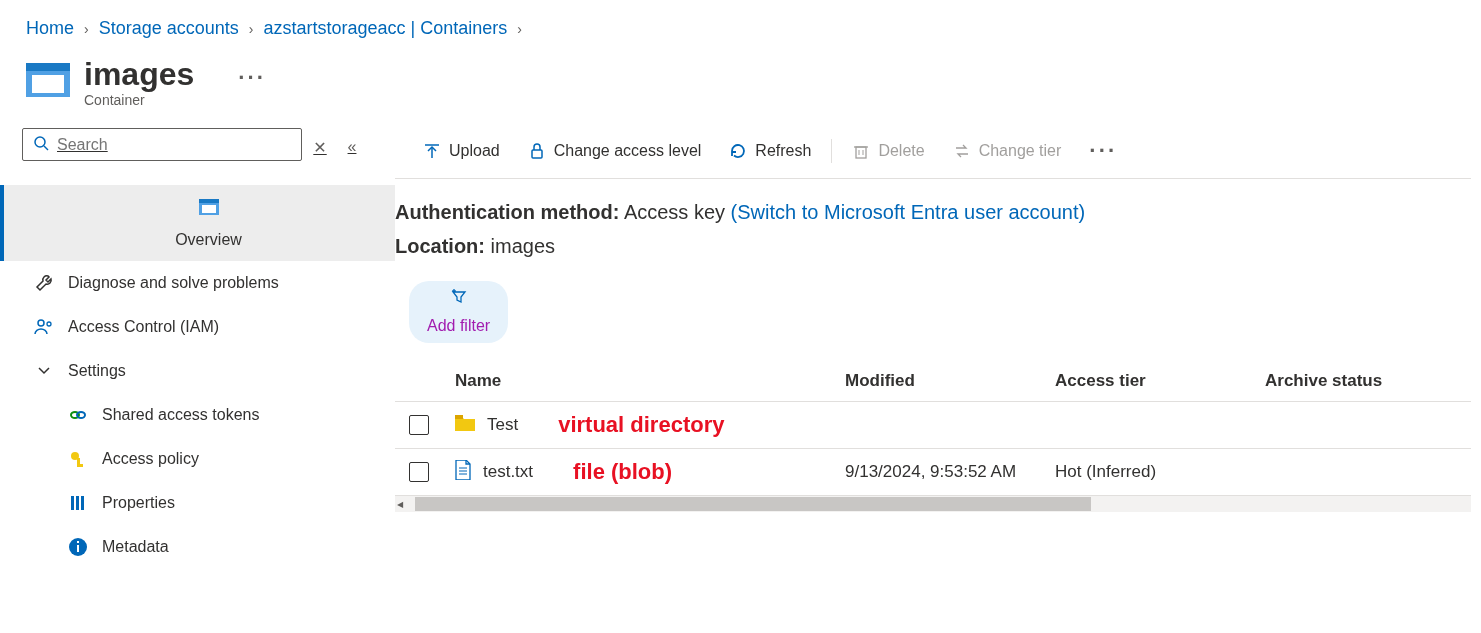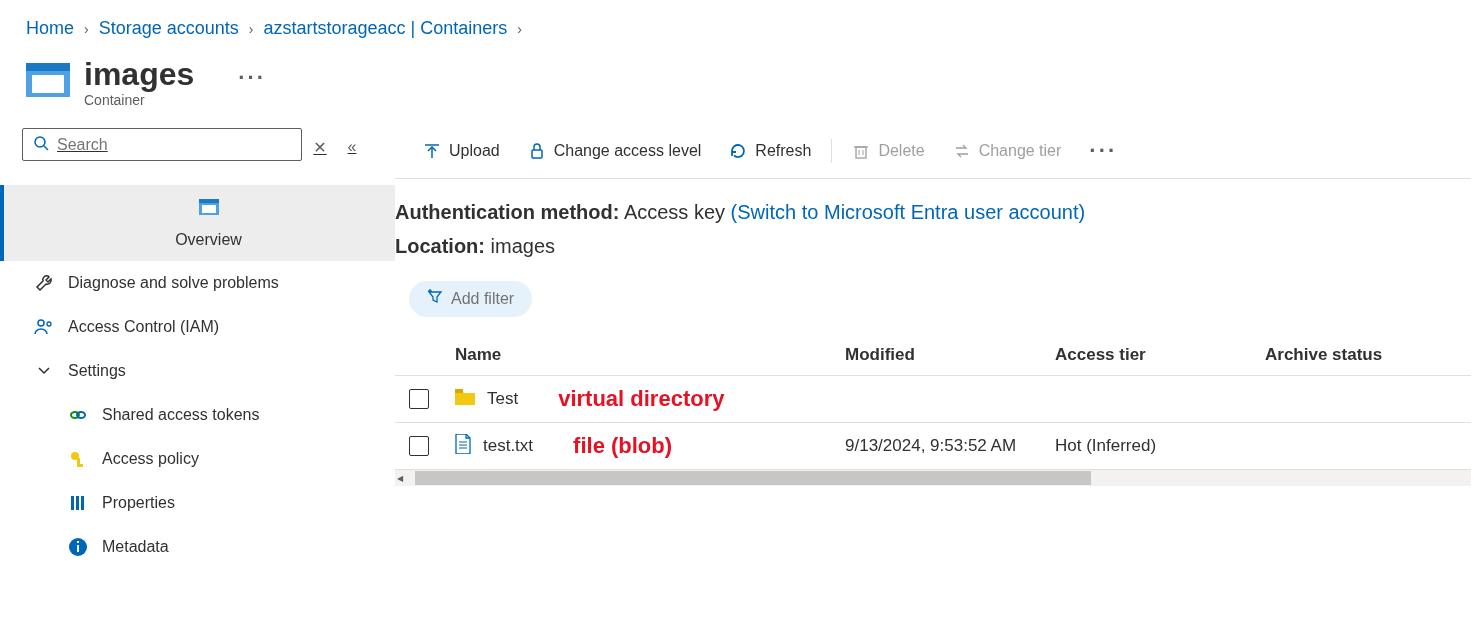--- a/index.html
+++ b/index.html
@@ -57,7 +57,7 @@
     .toggle-label { font-size: 17px; }
 
     .pill-row { padding: 8px 0 18px 14px; }
-    .add-filter { background: #e6f2fb; color: #737373; border-radius: 20px; padding: 8px 18px; display: inline-flex; align-items: center; gap: 8px; font-size: 16px; cursor: pointer; }
+    .add-filter { background: #e6f2fb; color: #a21caf; border-radius: 20px; padding: 8px 18px; display: inline-flex; align-items: center; gap: 8px; font-size: 16px; cursor: pointer; flex-direction: column; }
 
     
     .tbl { width: 100%; border-collapse: collapse; }

